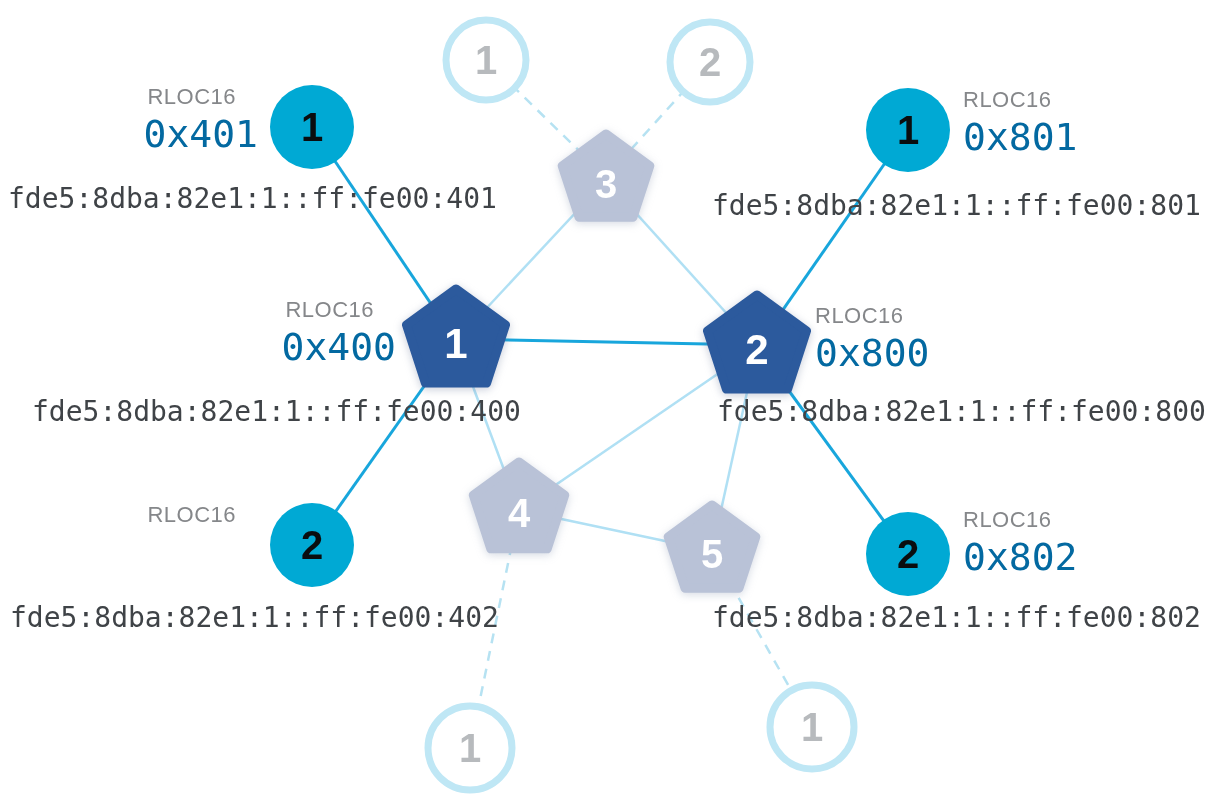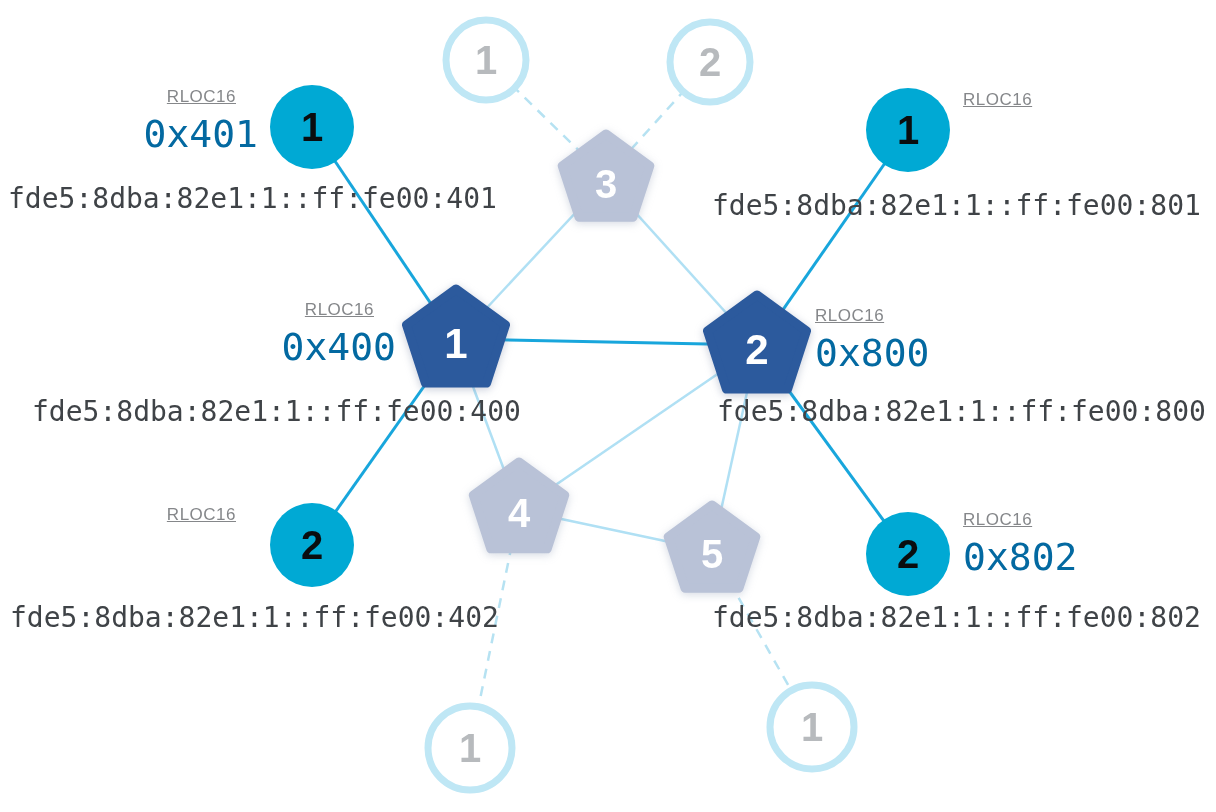--- a/index.html
+++ b/index.html
@@ -23,7 +23,7 @@
 
   .lblblock{position:absolute;white-space:nowrap;}
   .lblblock.align-r{text-align:right;}
-  .rloc-title{font-size:17px;line-height:20px;color:#85878a;letter-spacing:.5px;text-decoration:underline;}
+  .rloc-title{font-size:22px;line-height:20px;color:#85878a;letter-spacing:.5px;}
   .align-r .rloc-title{margin-right:22px;}
   .rloc-hex{margin-top:6px;font-family:"DejaVu Sans Mono",monospace;font-size:38px;line-height:42px;color:#0369a1;}
   .ipv6{position:absolute;font-family:"DejaVu Sans Mono",monospace;font-size:28px;line-height:32px;color:#3f4347;white-space:nowrap;}

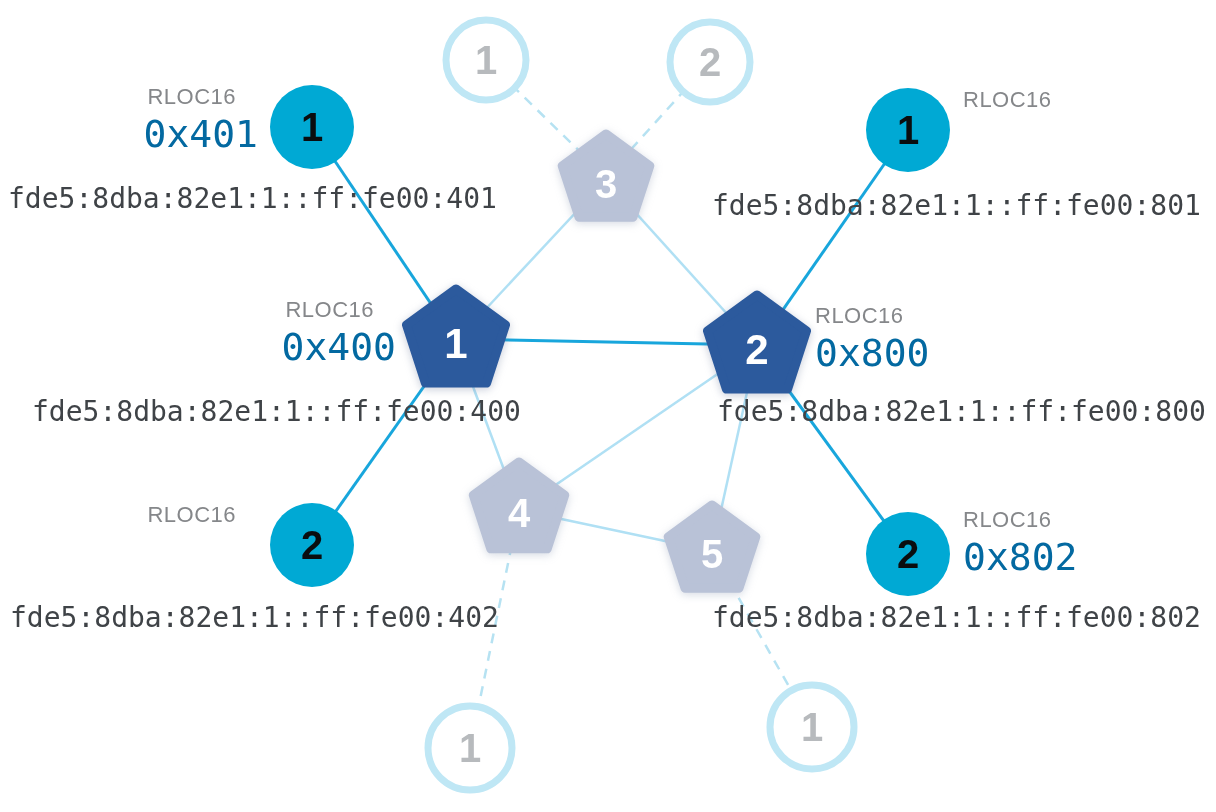--- a/index.html
+++ b/index.html
@@ -107,6 +107,7 @@
 
   <div class="lblblock" style="left:963px;top:90px">
     <div class="rloc-title">RLOC16</div>
+    <div class="rloc-hex">0x801</div>
   </div>
   <div class="ipv6" style="left:712px;top:190px">fde5:8dba:82e1:1::ff:fe00:801</div>
 

